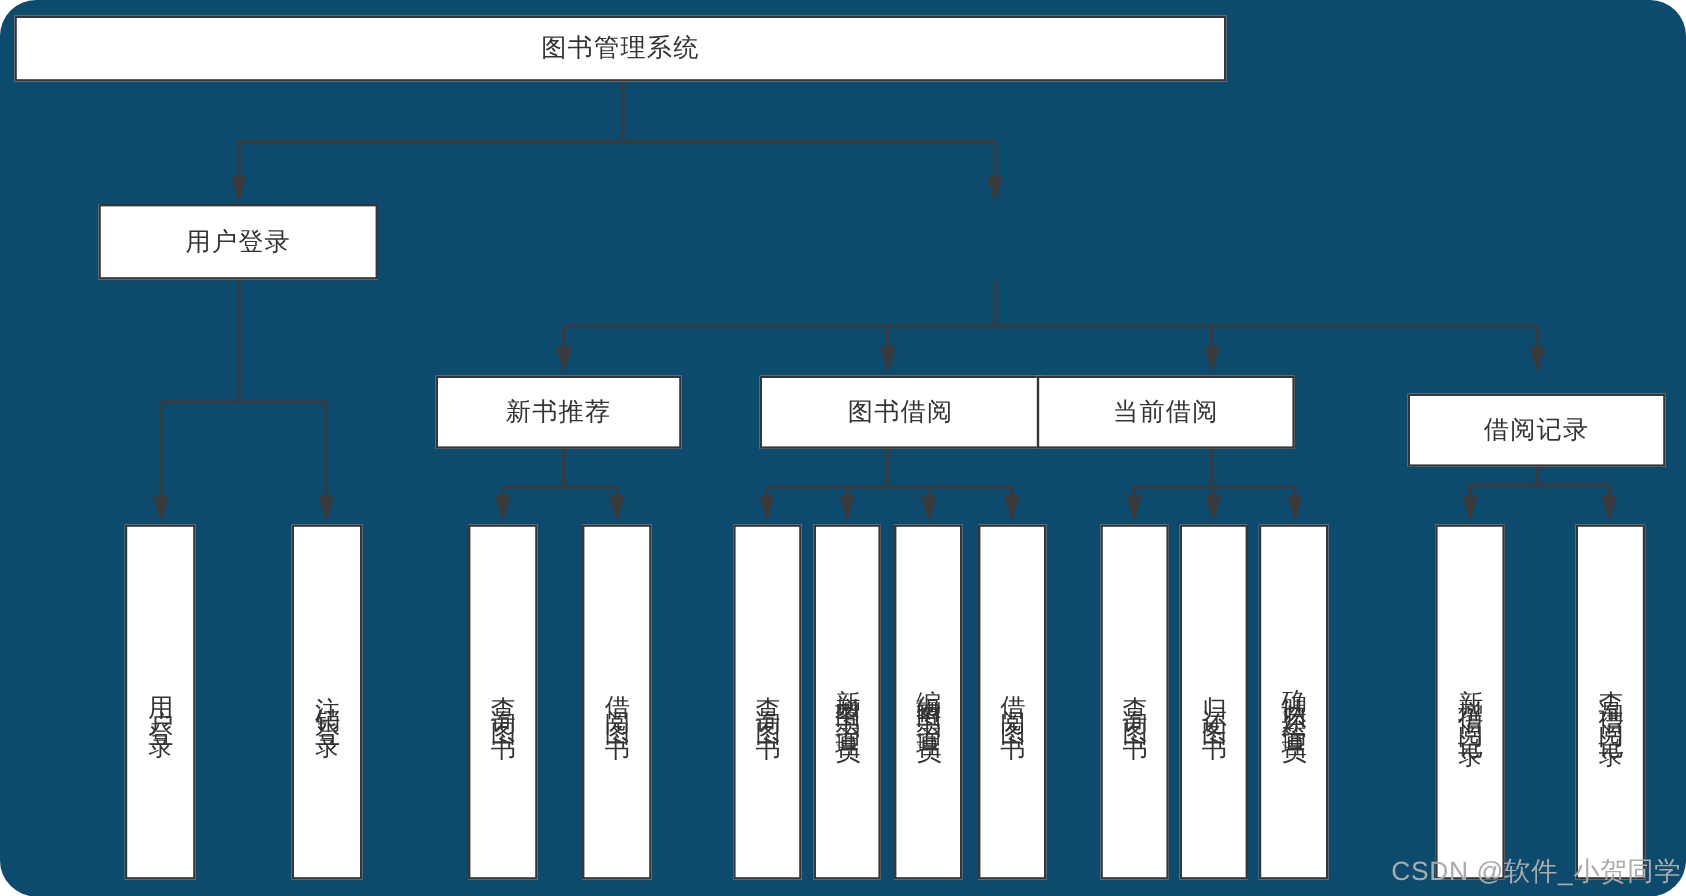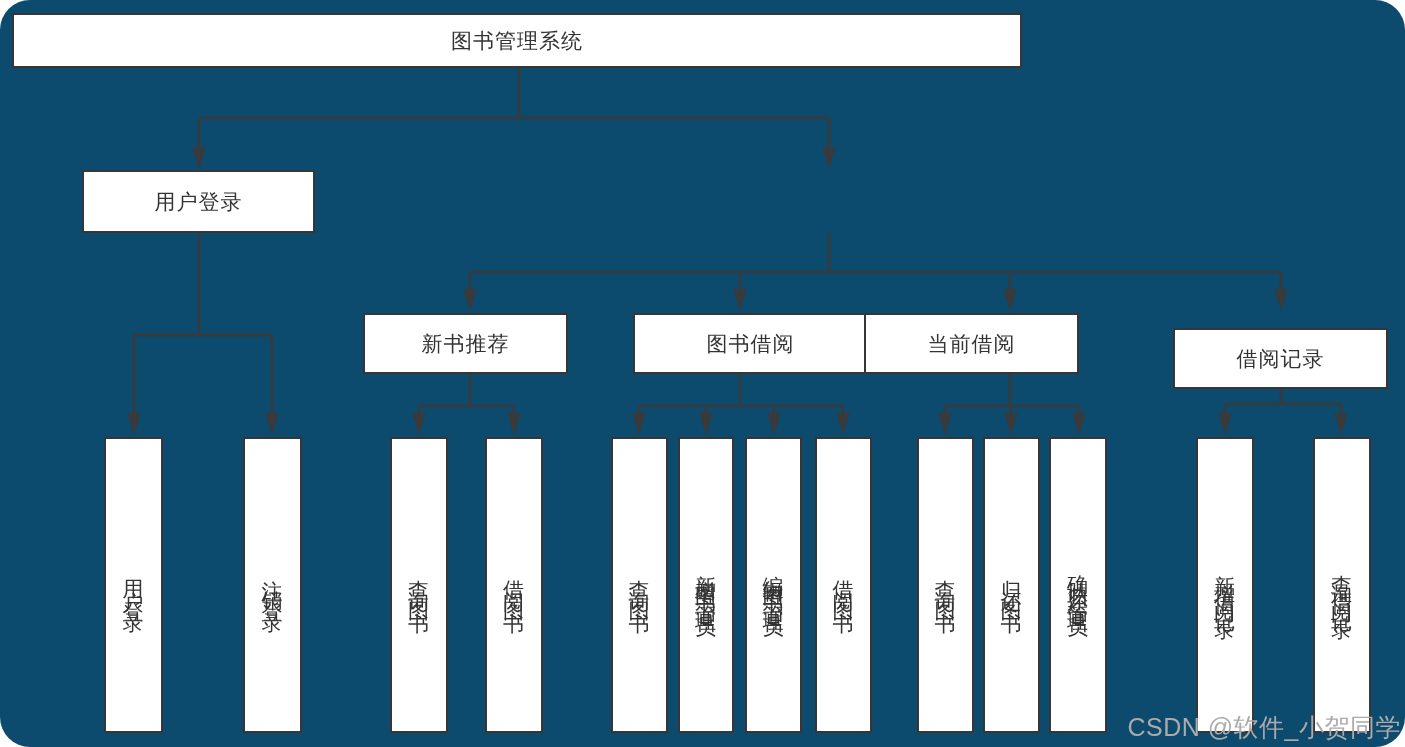--- a/index.html
+++ b/index.html
@@ -74,7 +74,7 @@
     top: 711px;
     z-index: 3;
     color: #ababab;
-    font-size: 25px;
+    font-size: 22px;
     letter-spacing: 0.5px;
     white-space: nowrap;
   }

